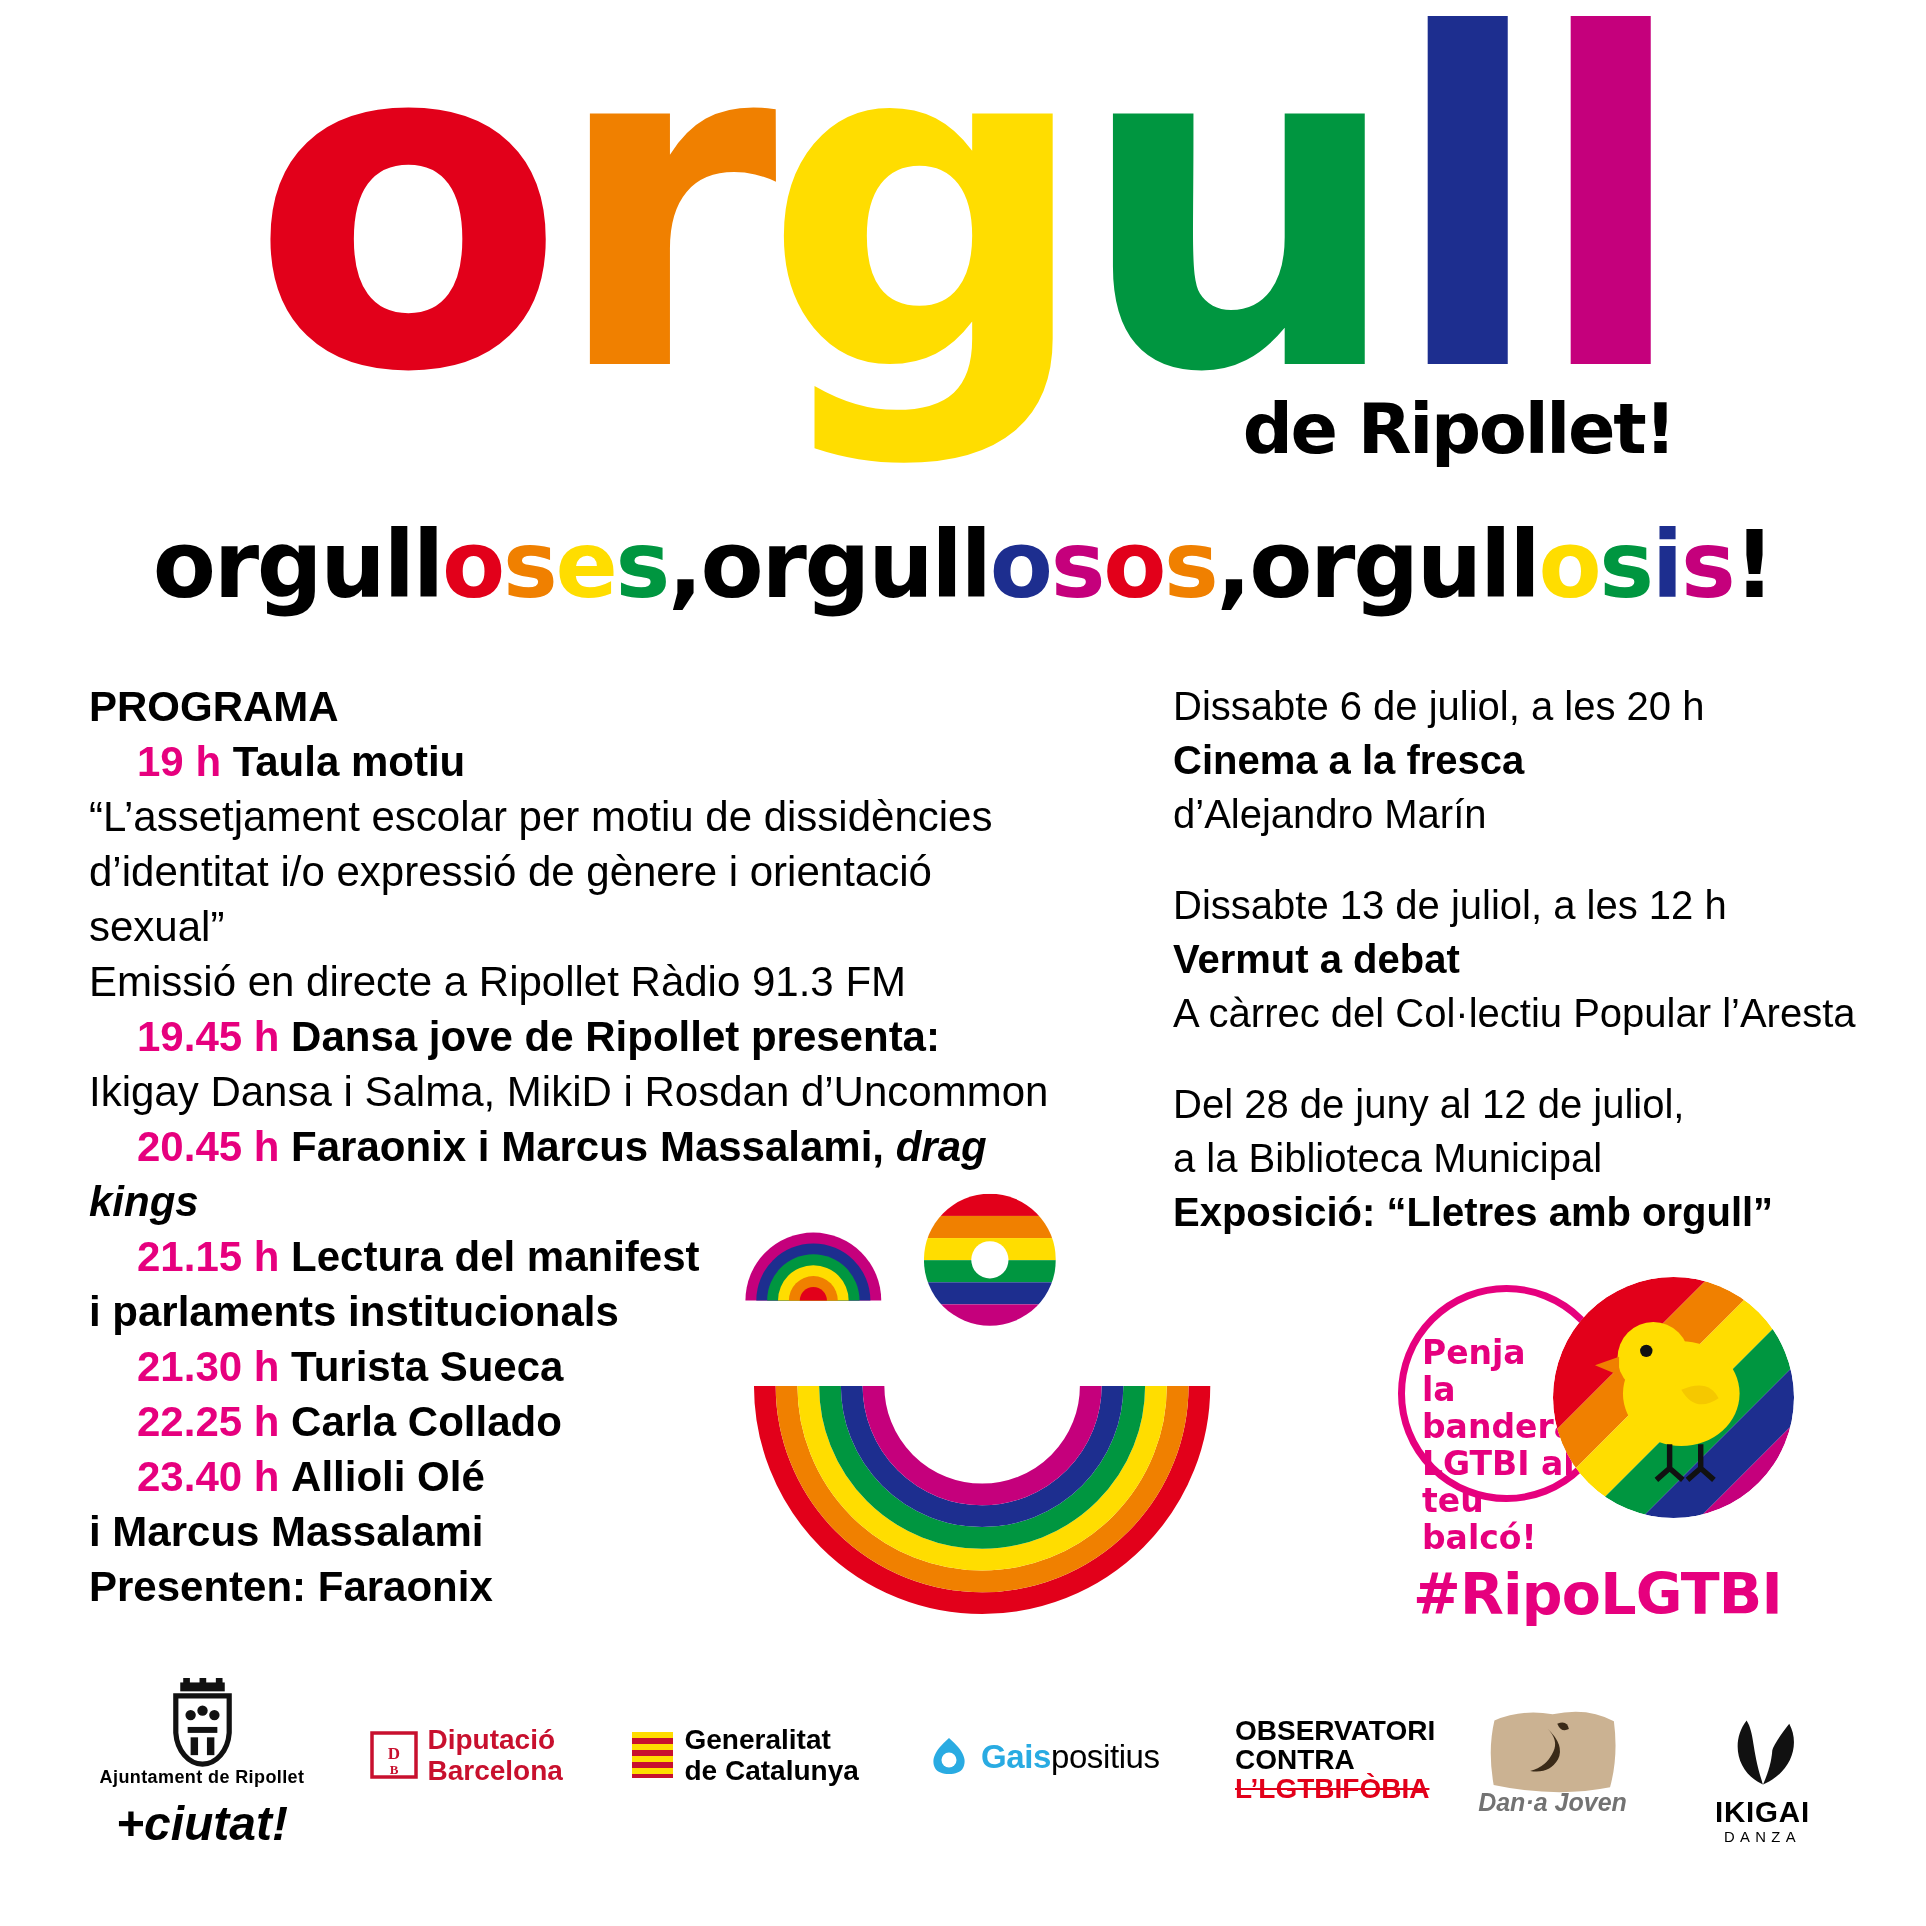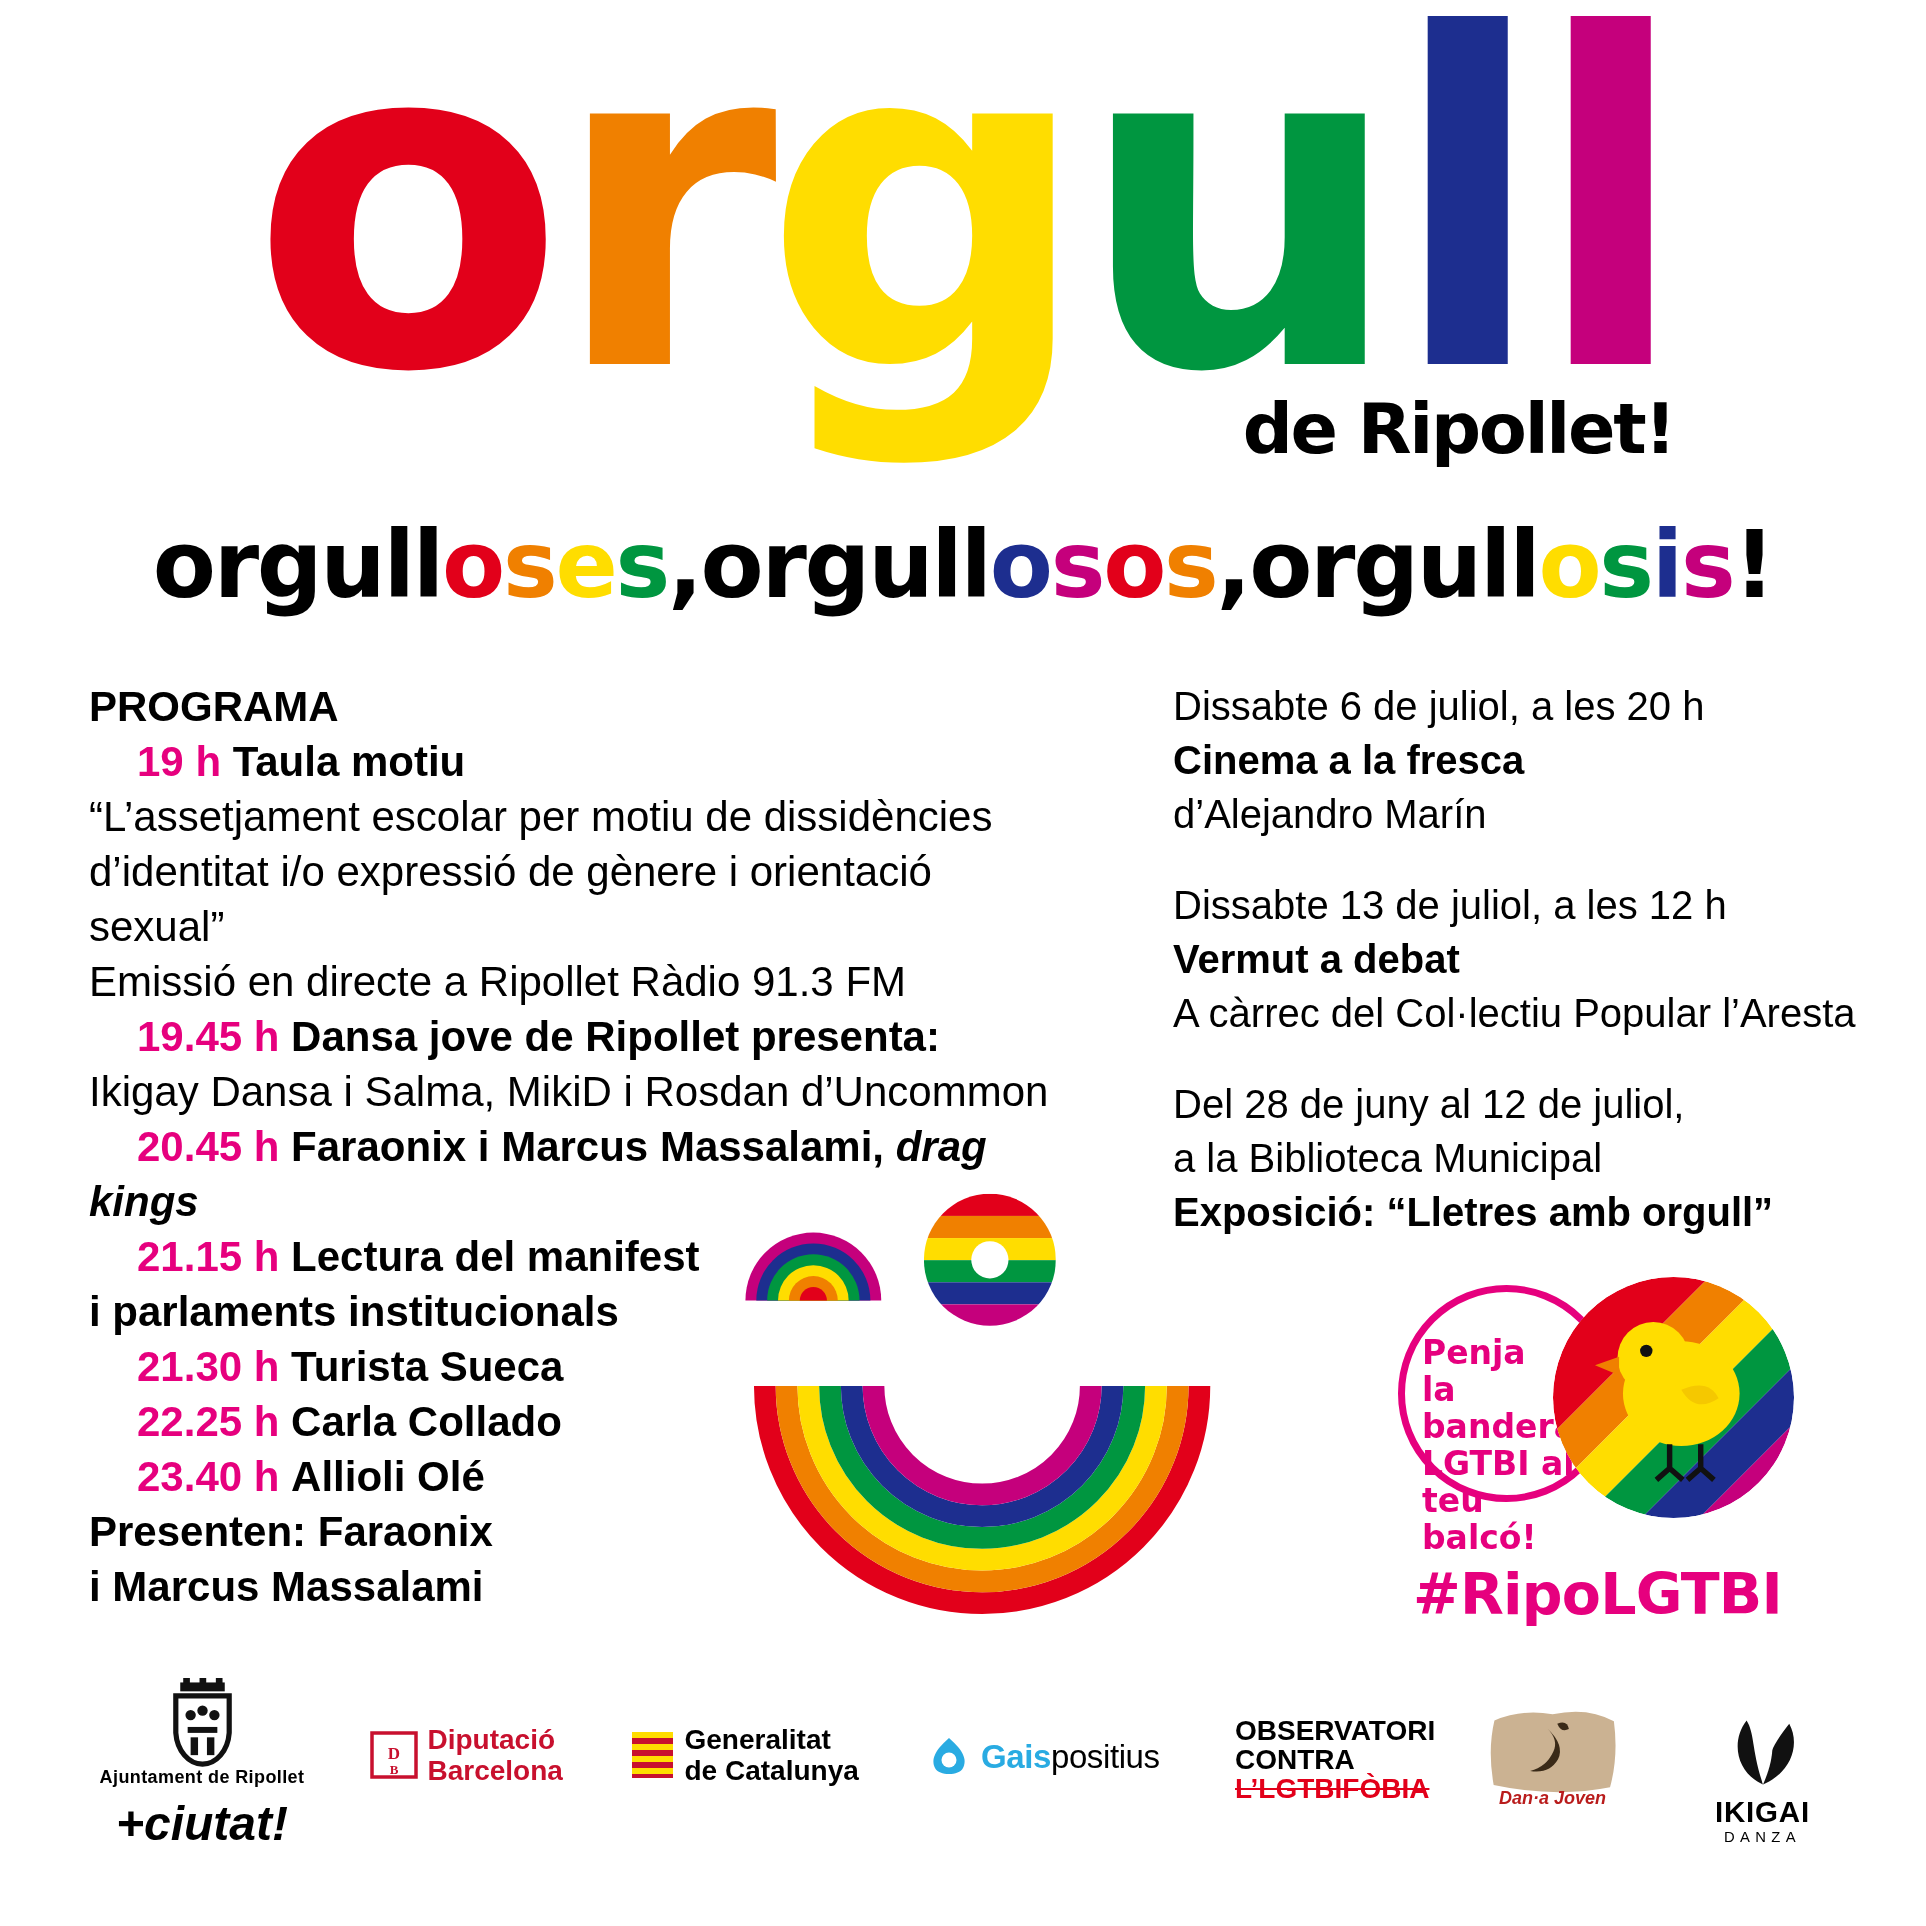--- a/index.html
+++ b/index.html
@@ -223,8 +223,8 @@
     <span class="b">Allioli Olé</span>
   </div>
 
+  <div class="line b">i Marcus Massalami</div>
   <div class="line b">Presenten: Faraonix</div>
-  <div class="line b">i Marcus Massalami</div>
 </div>
 
 <div class="col-right">

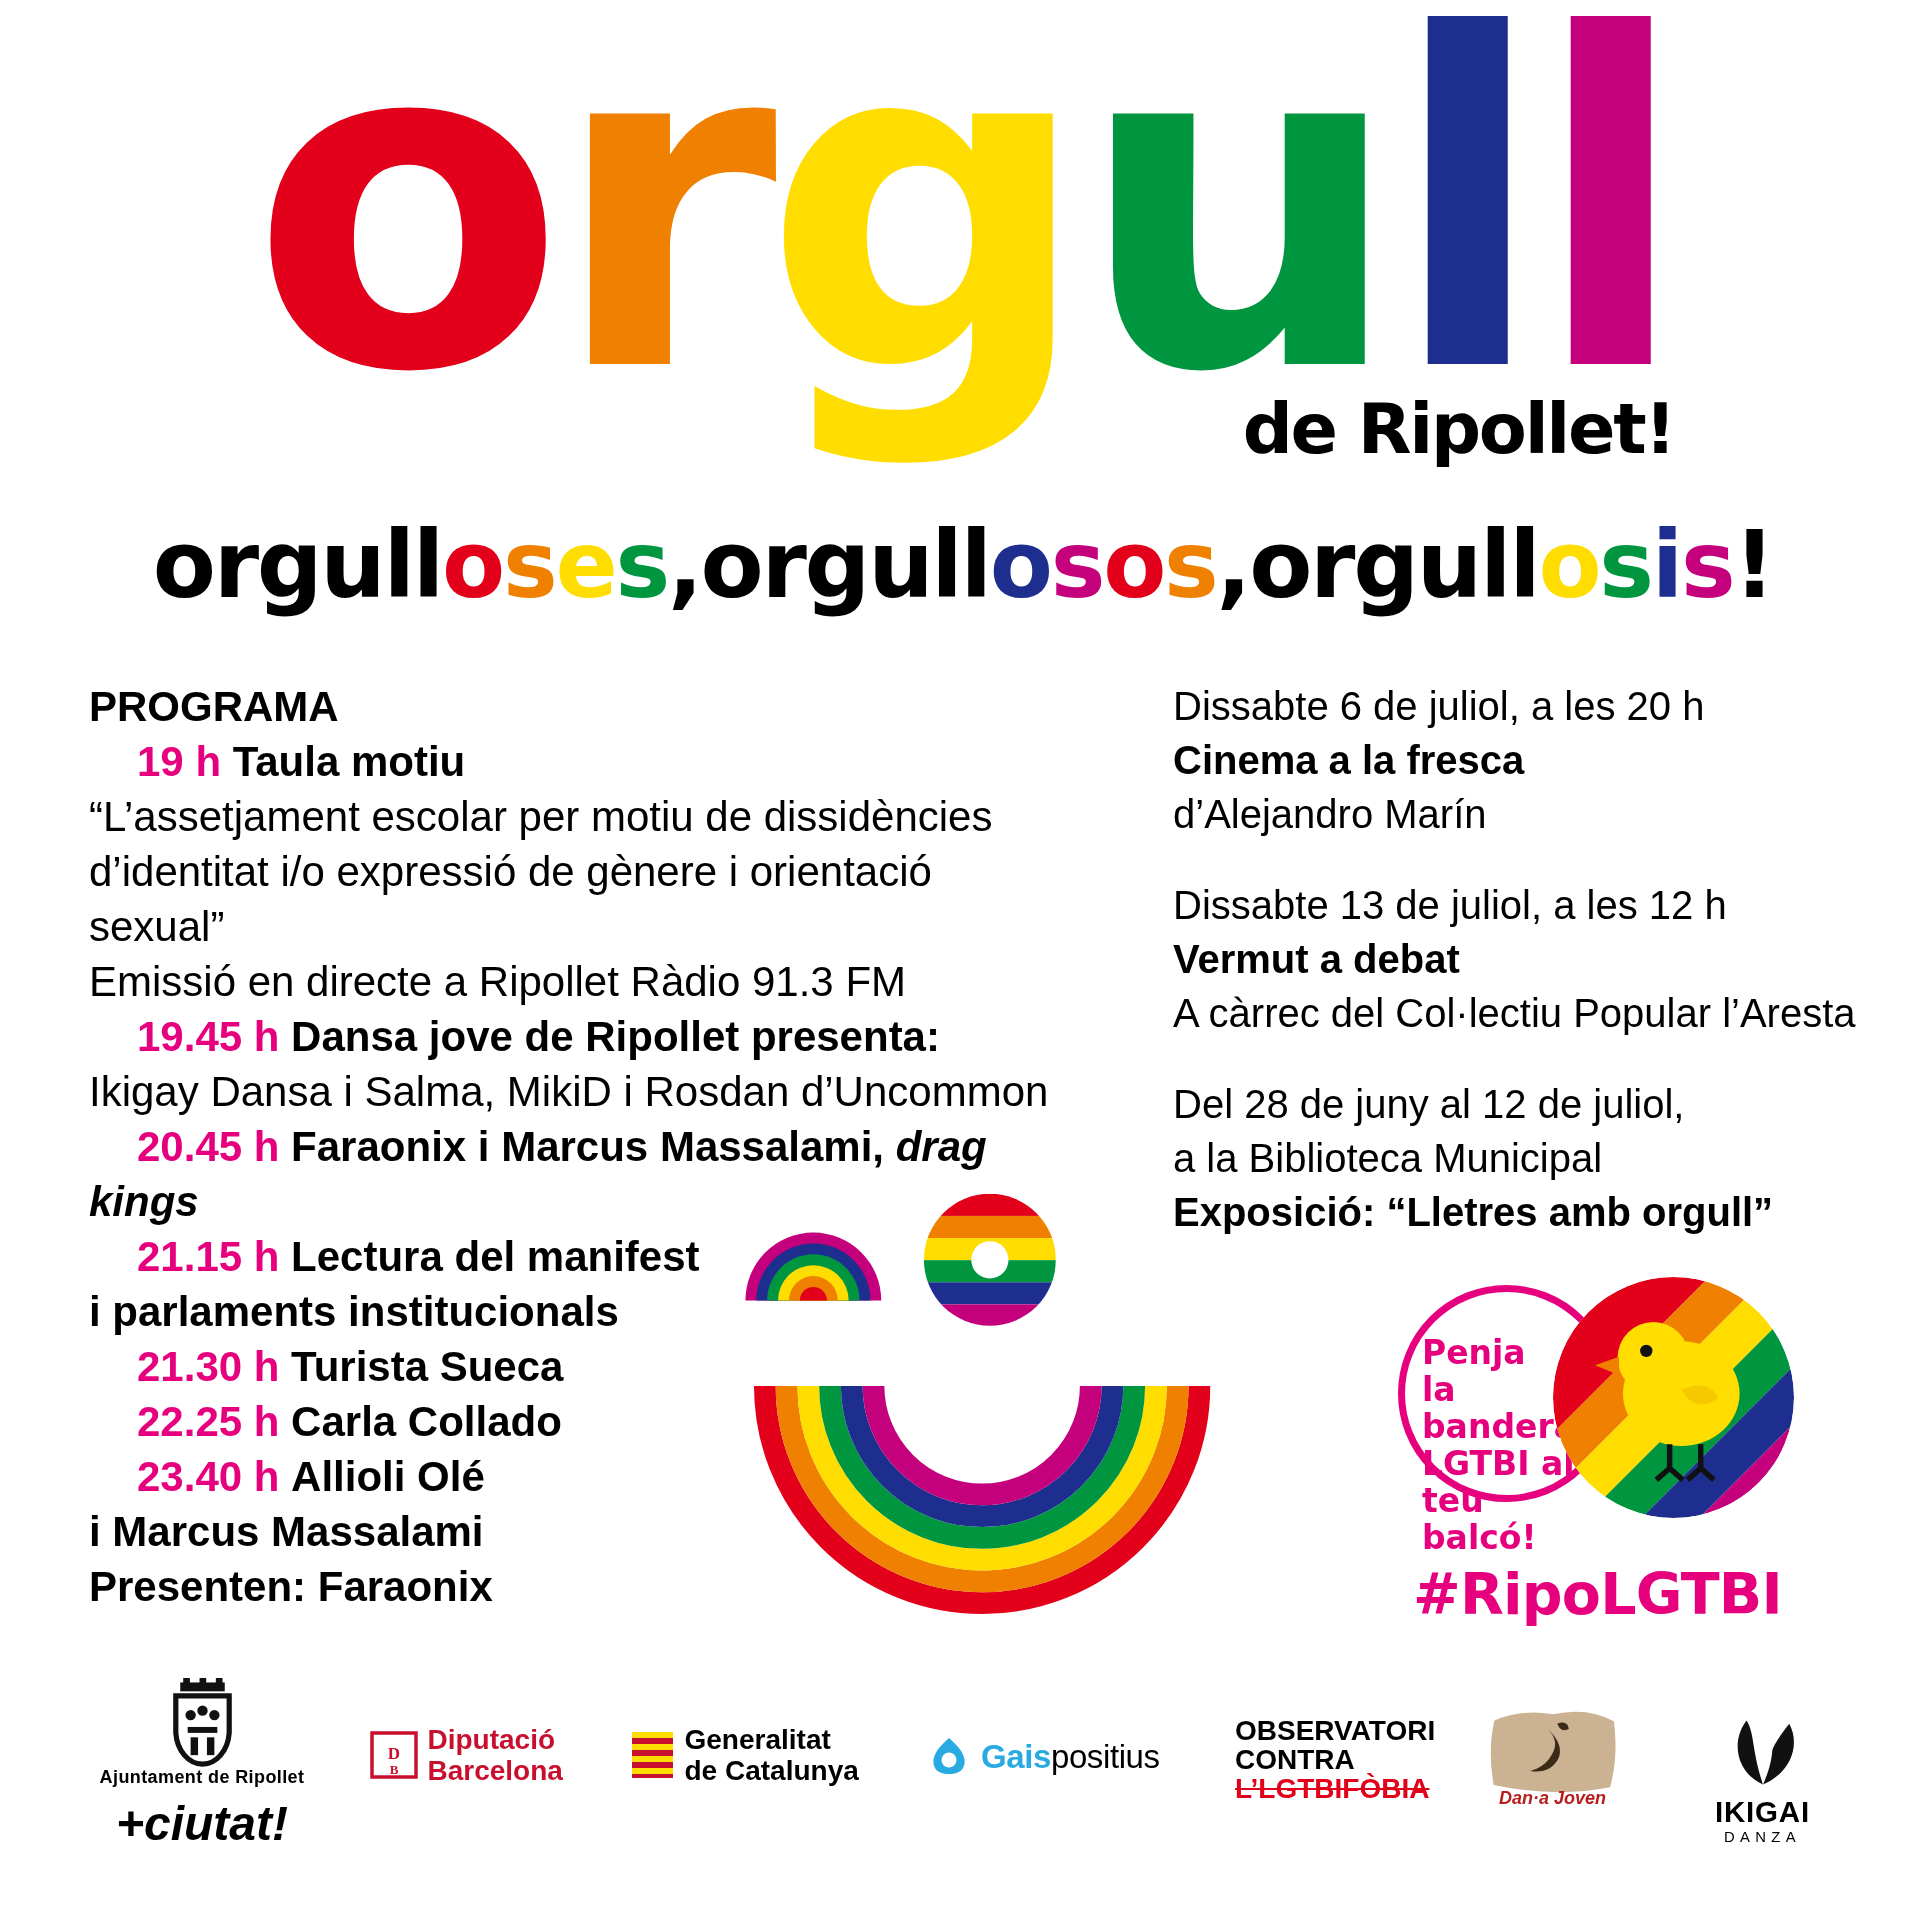--- a/index.html
+++ b/index.html
@@ -165,7 +165,7 @@
   .obs-red { color: #e2001a; text-decoration: line-through; }
   .ikigai-txt { font-size: 29.5px; font-weight: 700; letter-spacing: 0.8px; }
   .ikigai-sub { font-size: 14.8px; letter-spacing: 5.4px; }
-  .danza-txt { font-size: 18px; font-style: italic; color: #b91c1c; font-weight: 700; }
+  .danza-txt { font-size: 25px; font-style: italic; color: #737373; font-weight: 700; }
 </style>
 </head>
 <body>

